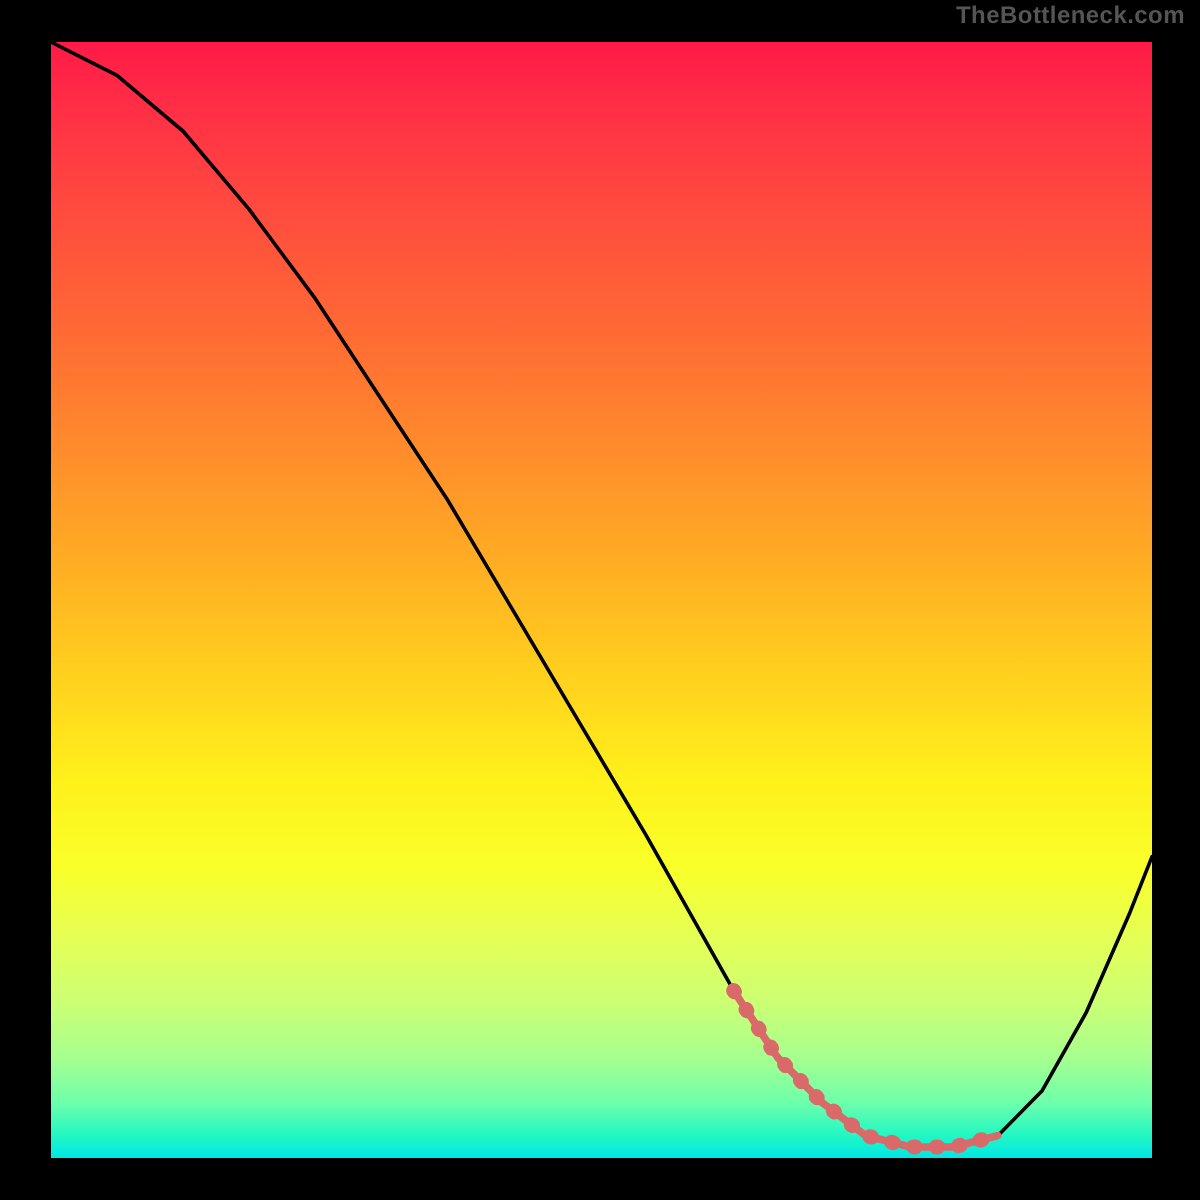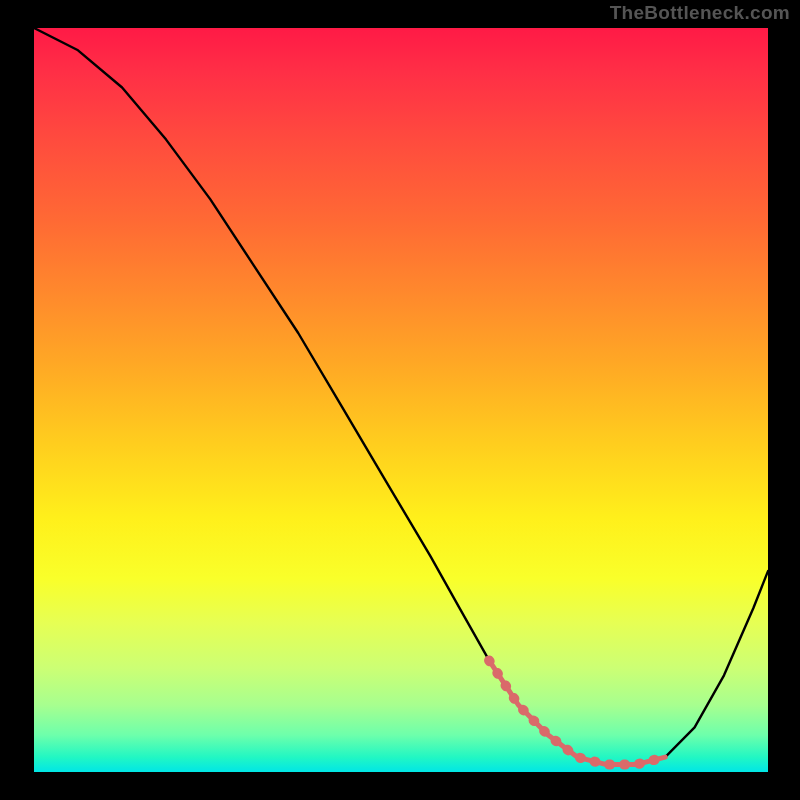--- a/index.html
+++ b/index.html
@@ -24,7 +24,7 @@
     top: 2px;
     right: 10px;
     color: #555;
-    font-size: 19px;
+    font-size: 16px;
     font-weight: bold;
     letter-spacing: 0.3px;
     z-index: 10;

